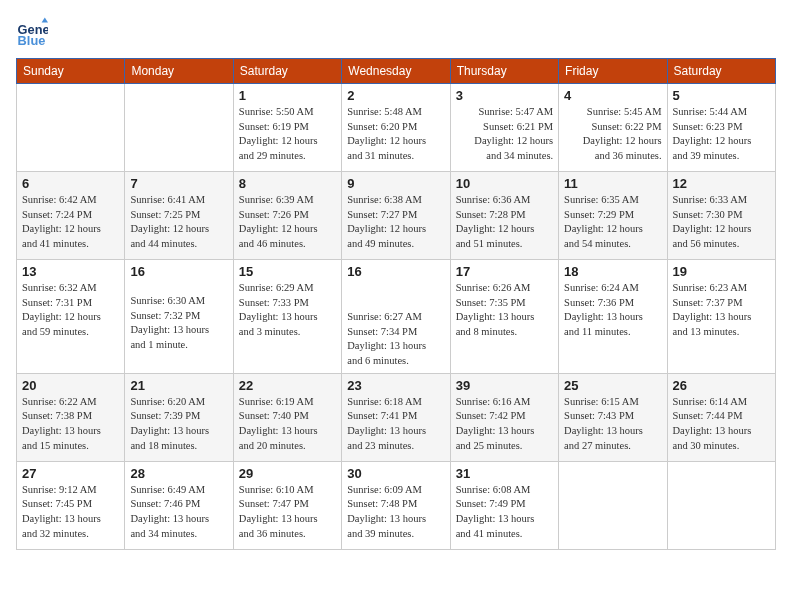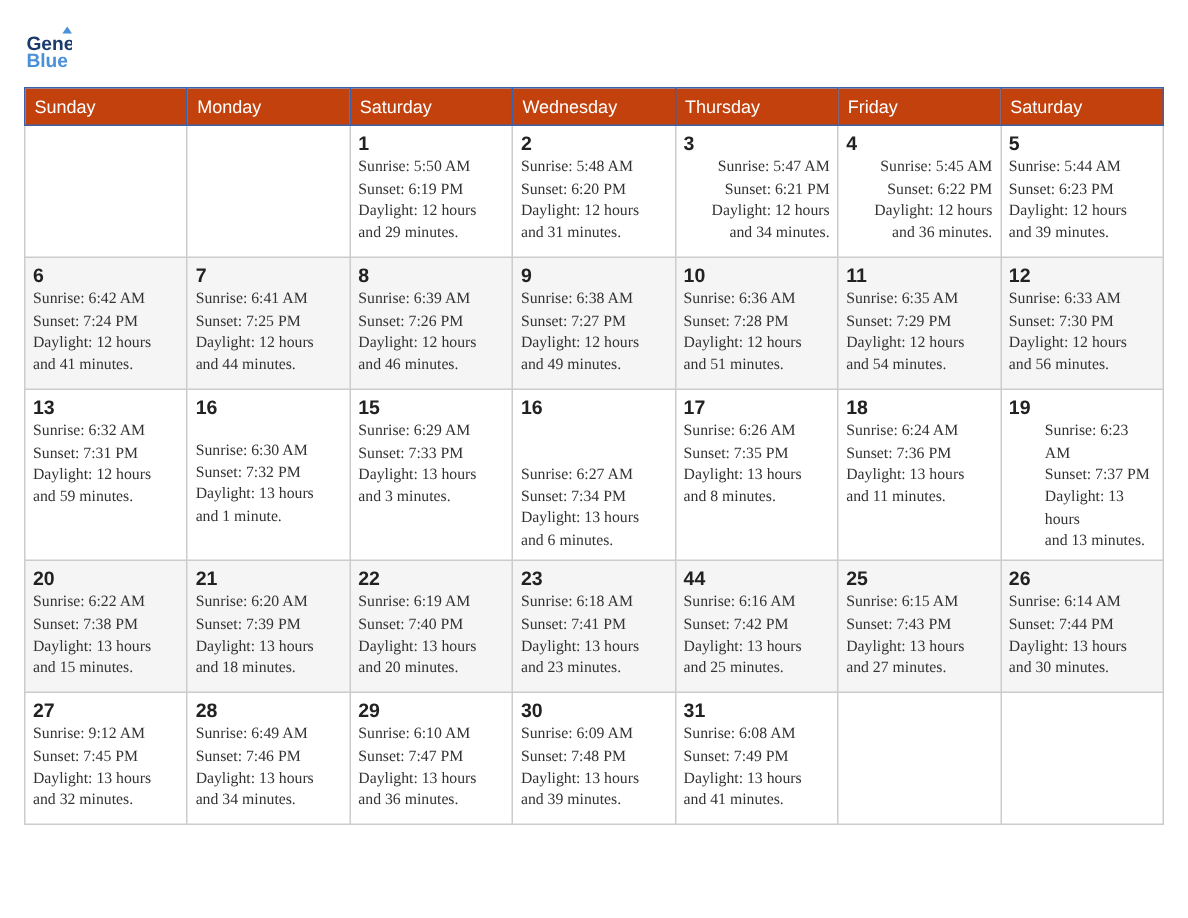--- a/index.html
+++ b/index.html
@@ -248,7 +248,7 @@
         </td>
         <td>
           <div class="day-number">19</div>
-          <div class="day-info" style="white-space: pre-line; margin-left: 24px;">Sunrise: 6:23 AM
+          <div class="day-info" style="white-space: pre-line;">Sunrise: 6:23 AM
 Sunset: 7:37 PM
 Daylight: 13 hours
 and 13 minutes.</div>

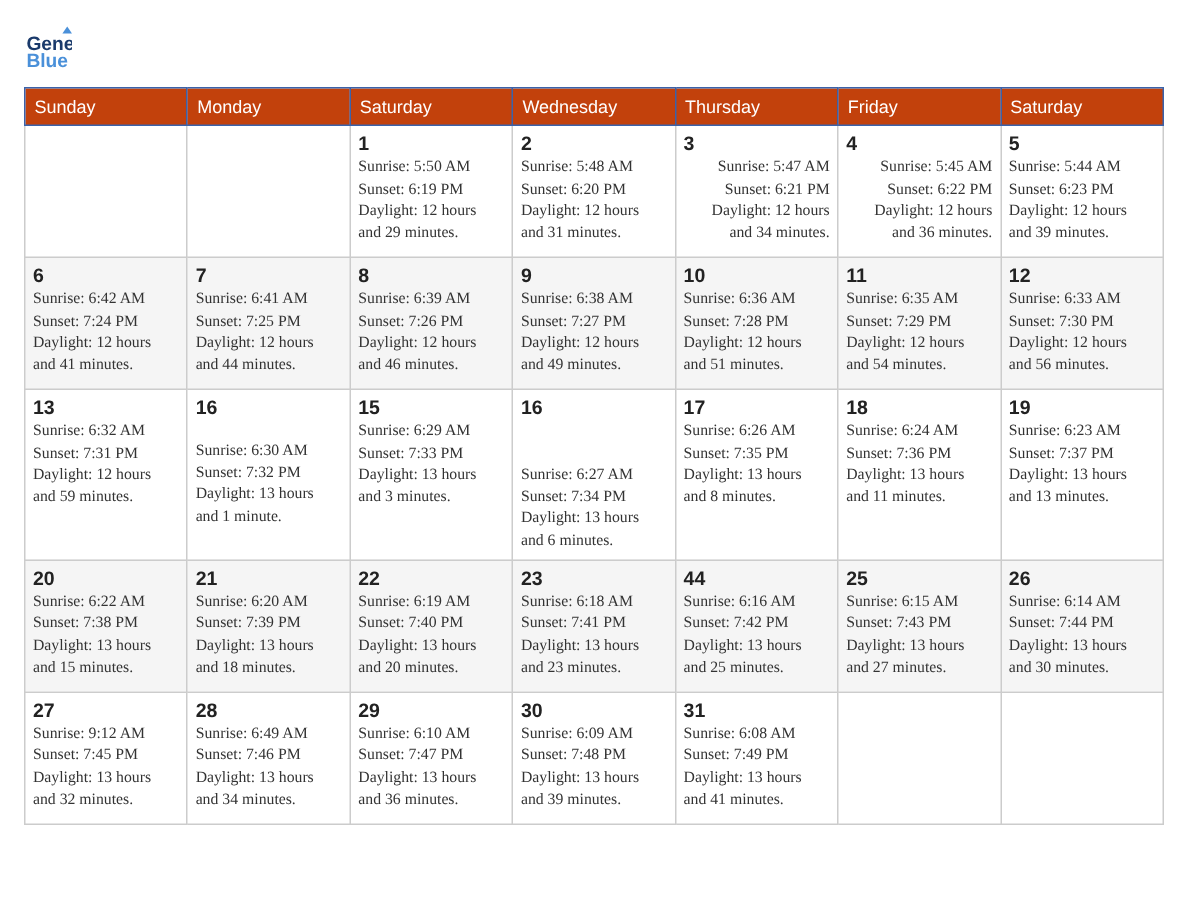--- a/index.html
+++ b/index.html
@@ -284,7 +284,7 @@
 and 23 minutes.</div>
         </td>
         <td>
-          <div class="day-number">44</div>
+          <div class="day-number">39</div>
           <div class="day-info" style="white-space: pre-line;">Sunrise: 6:16 AM
 Sunset: 7:42 PM
 Daylight: 13 hours

